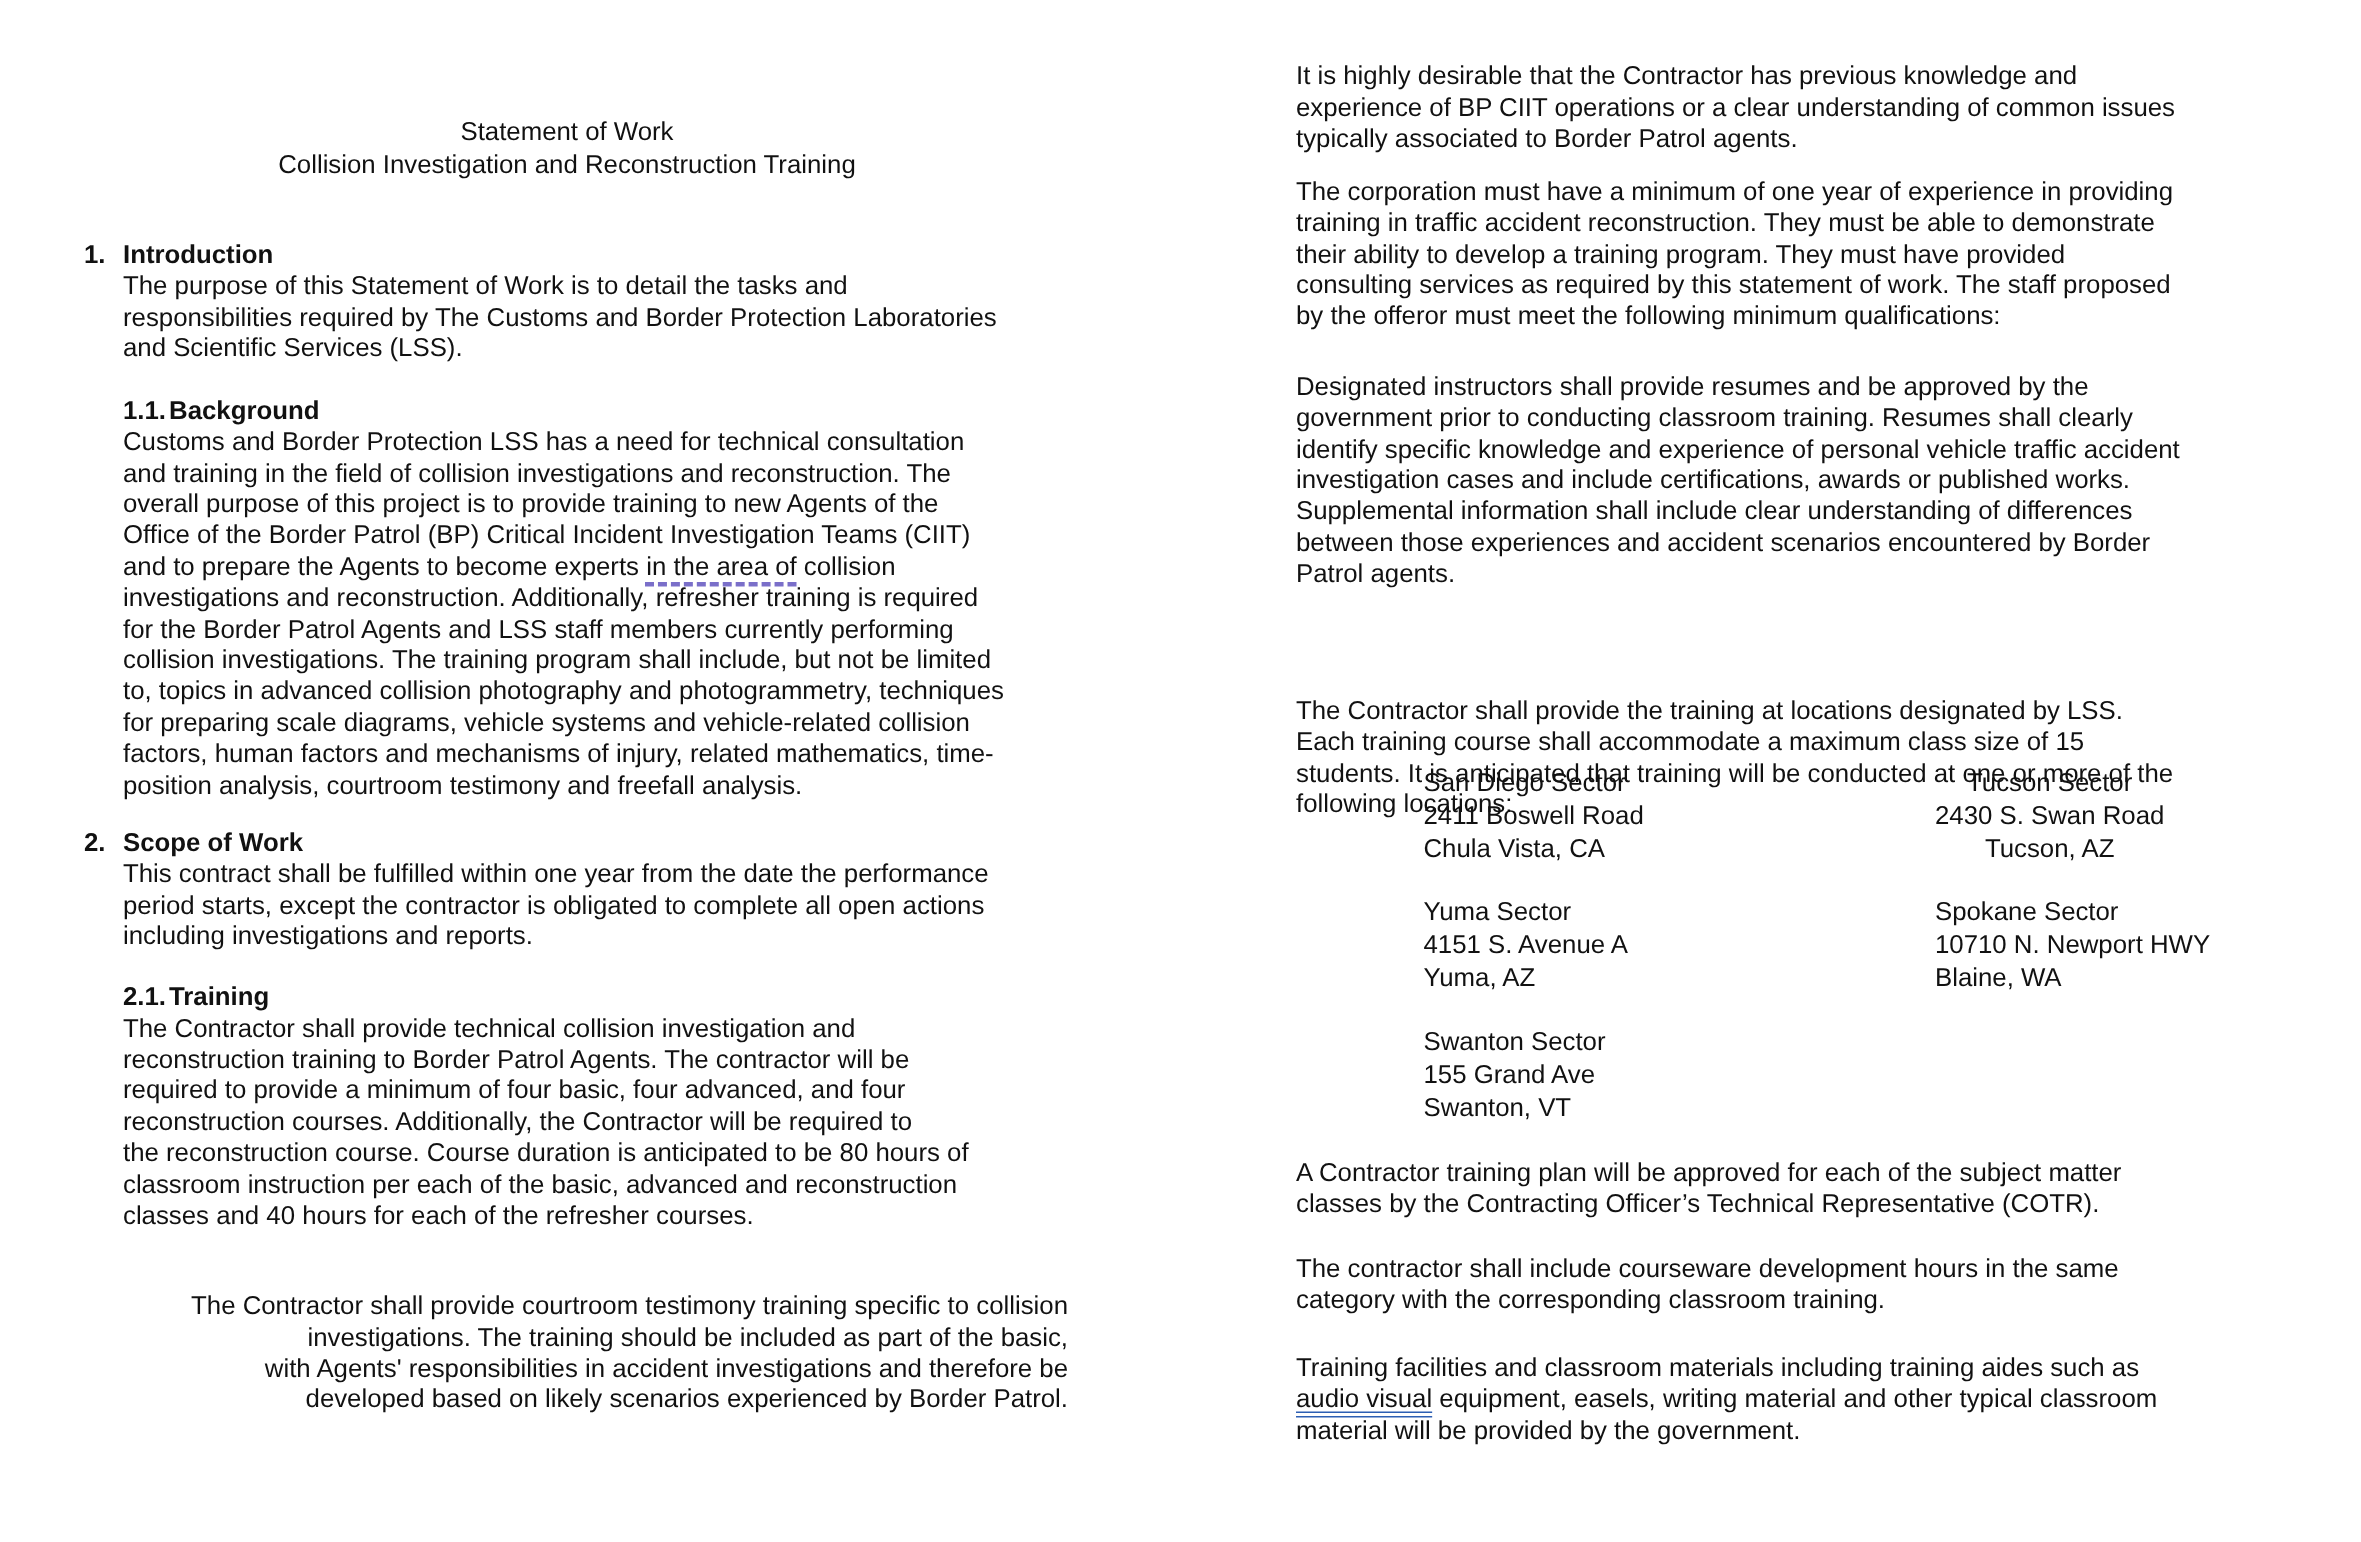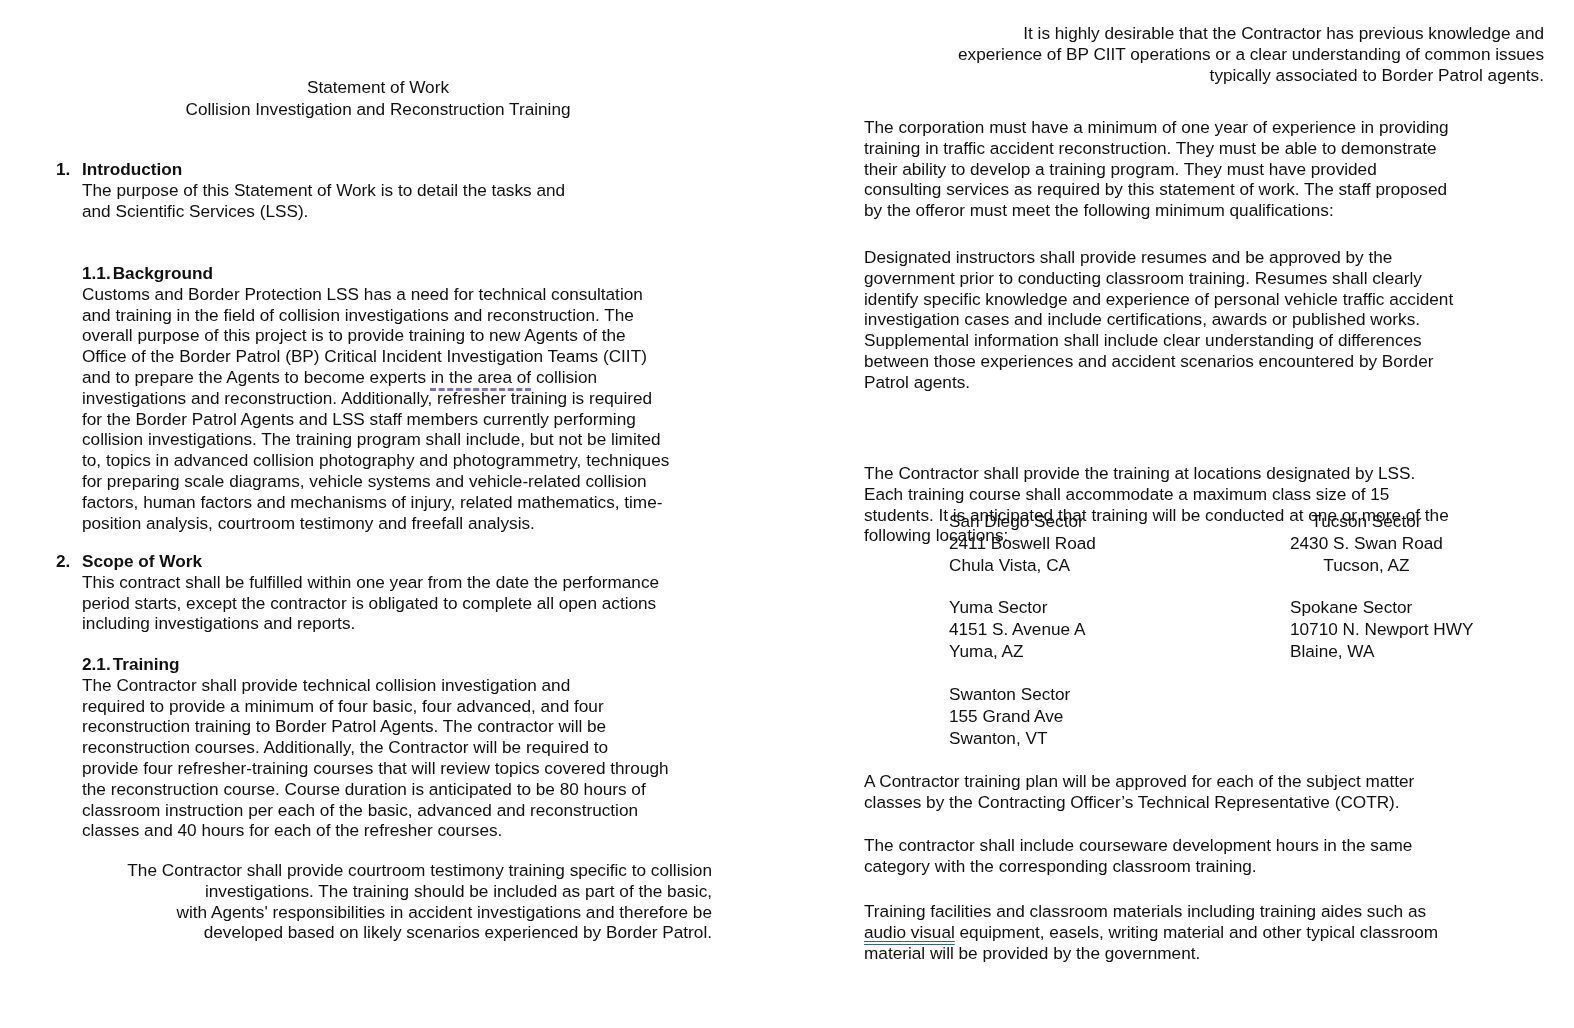--- a/index.html
+++ b/index.html
@@ -158,7 +158,7 @@
 
 <div id="right-page" class="page">
 
-  <div class="para" style="top:23px;text-align:right;">
+  <div class="para" style="top:40px;">
     <div>It is highly desirable that the Contractor has previous knowledge and</div>
     <div>experience of BP CIIT operations or a clear understanding of common issues</div>
     <div>typically associated to Border Patrol agents.</div>

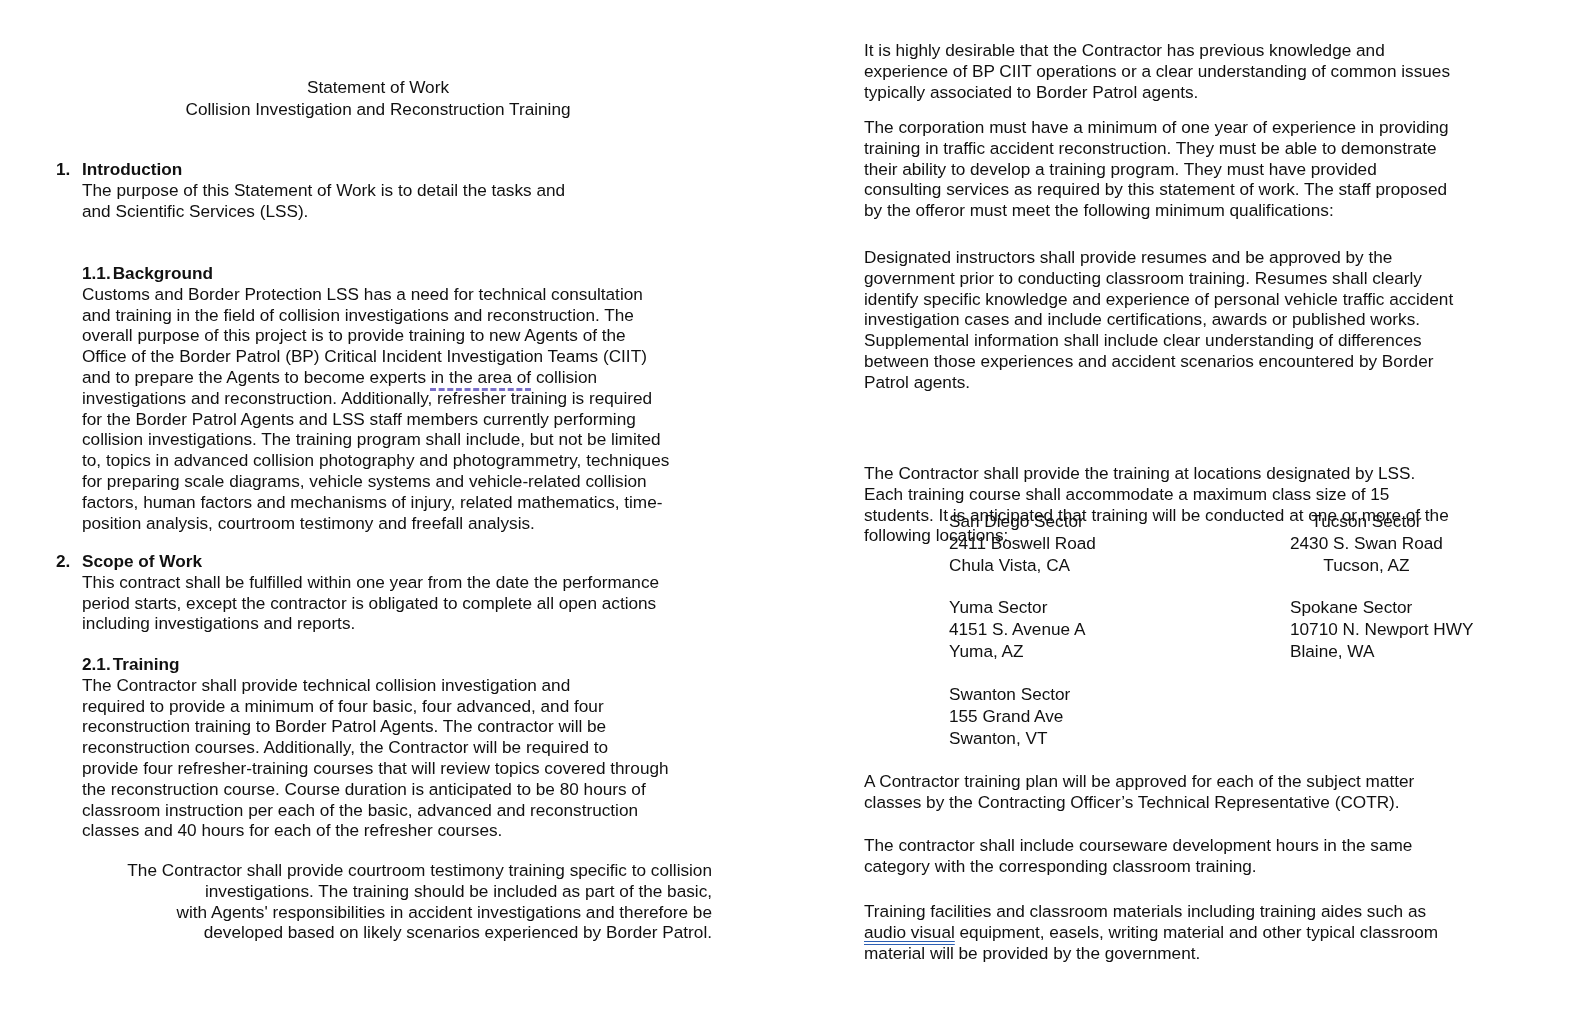--- a/index.html
+++ b/index.html
@@ -100,6 +100,7 @@
     </div>
     <div class="sec-body">
       <div>The purpose of this Statement of Work is to detail the tasks and</div>
+      <div>responsibilities required by The Customs and Border Protection Laboratories</div>
       <div>and Scientific Services (LSS).</div>
     </div>
   </div>

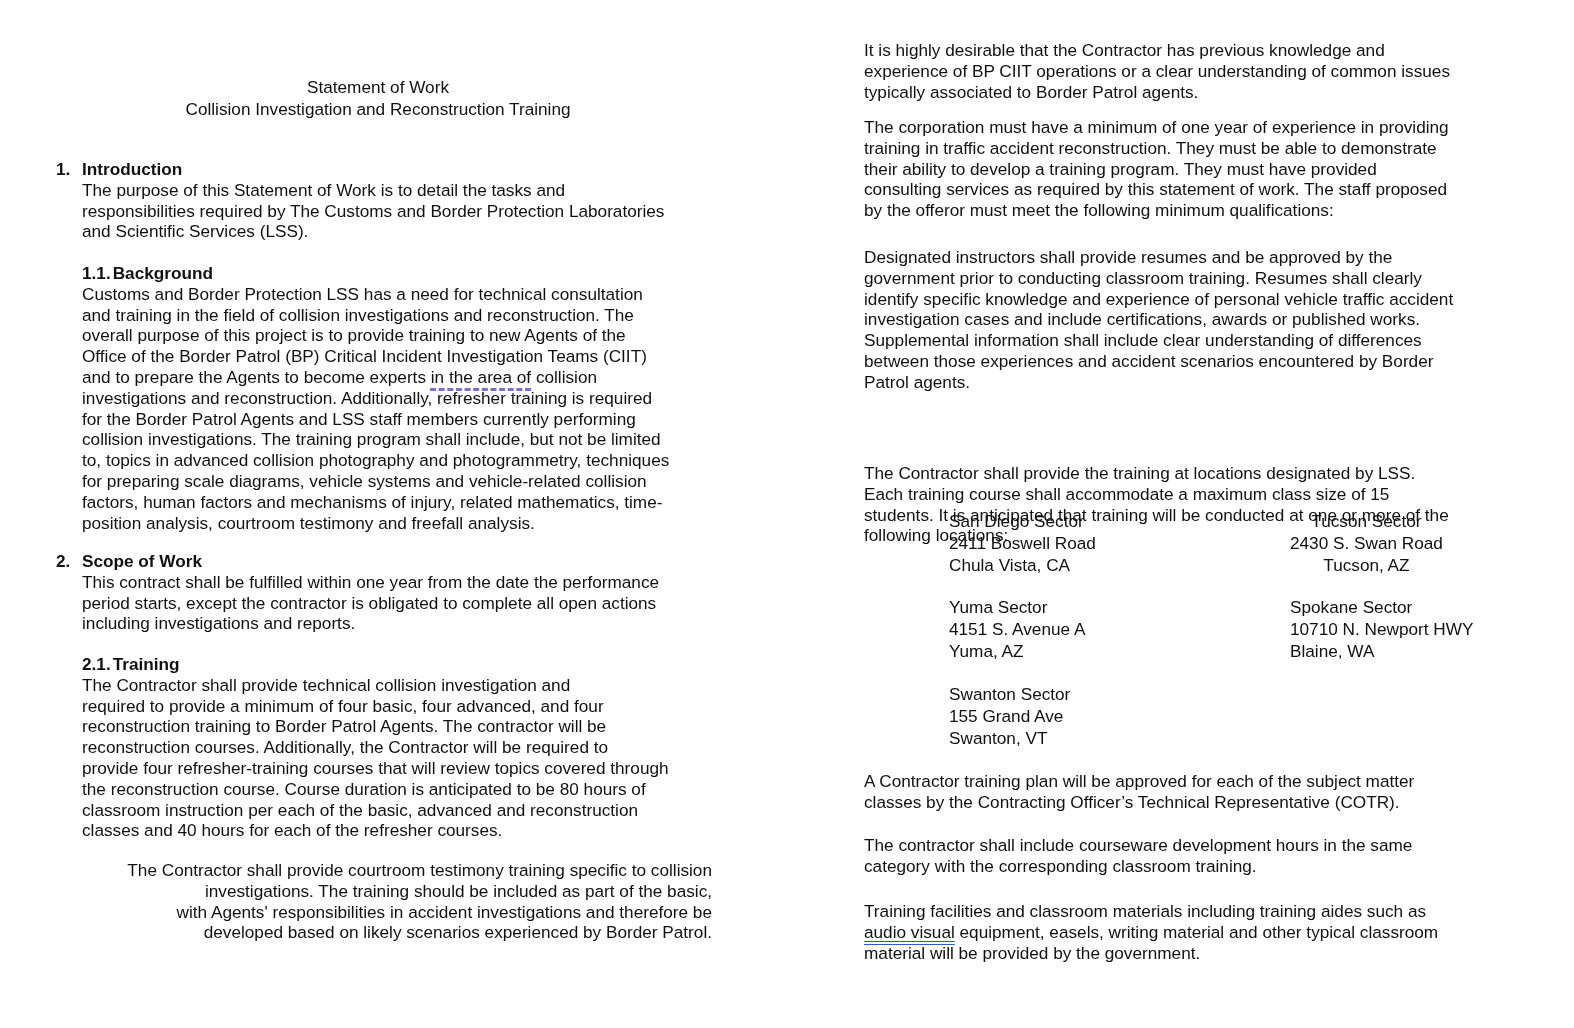--- a/index.html
+++ b/index.html
@@ -140,8 +140,8 @@
       <span class="sub-num">2.1.</span><span>Training</span>
     </div>
     <div>The Contractor shall provide technical collision investigation and</div>
+    <div>reconstruction training to Border Patrol Agents.  The contractor will be</div>
     <div>required to provide a minimum of four basic, four advanced, and four</div>
-    <div>reconstruction training to Border Patrol Agents.  The contractor will be</div>
     <div>reconstruction courses.  Additionally, the Contractor will be required to</div>
     <div>provide four refresher-training courses that will review topics covered through</div>
     <div>the reconstruction course.  Course duration is anticipated to be 80 hours of</div>

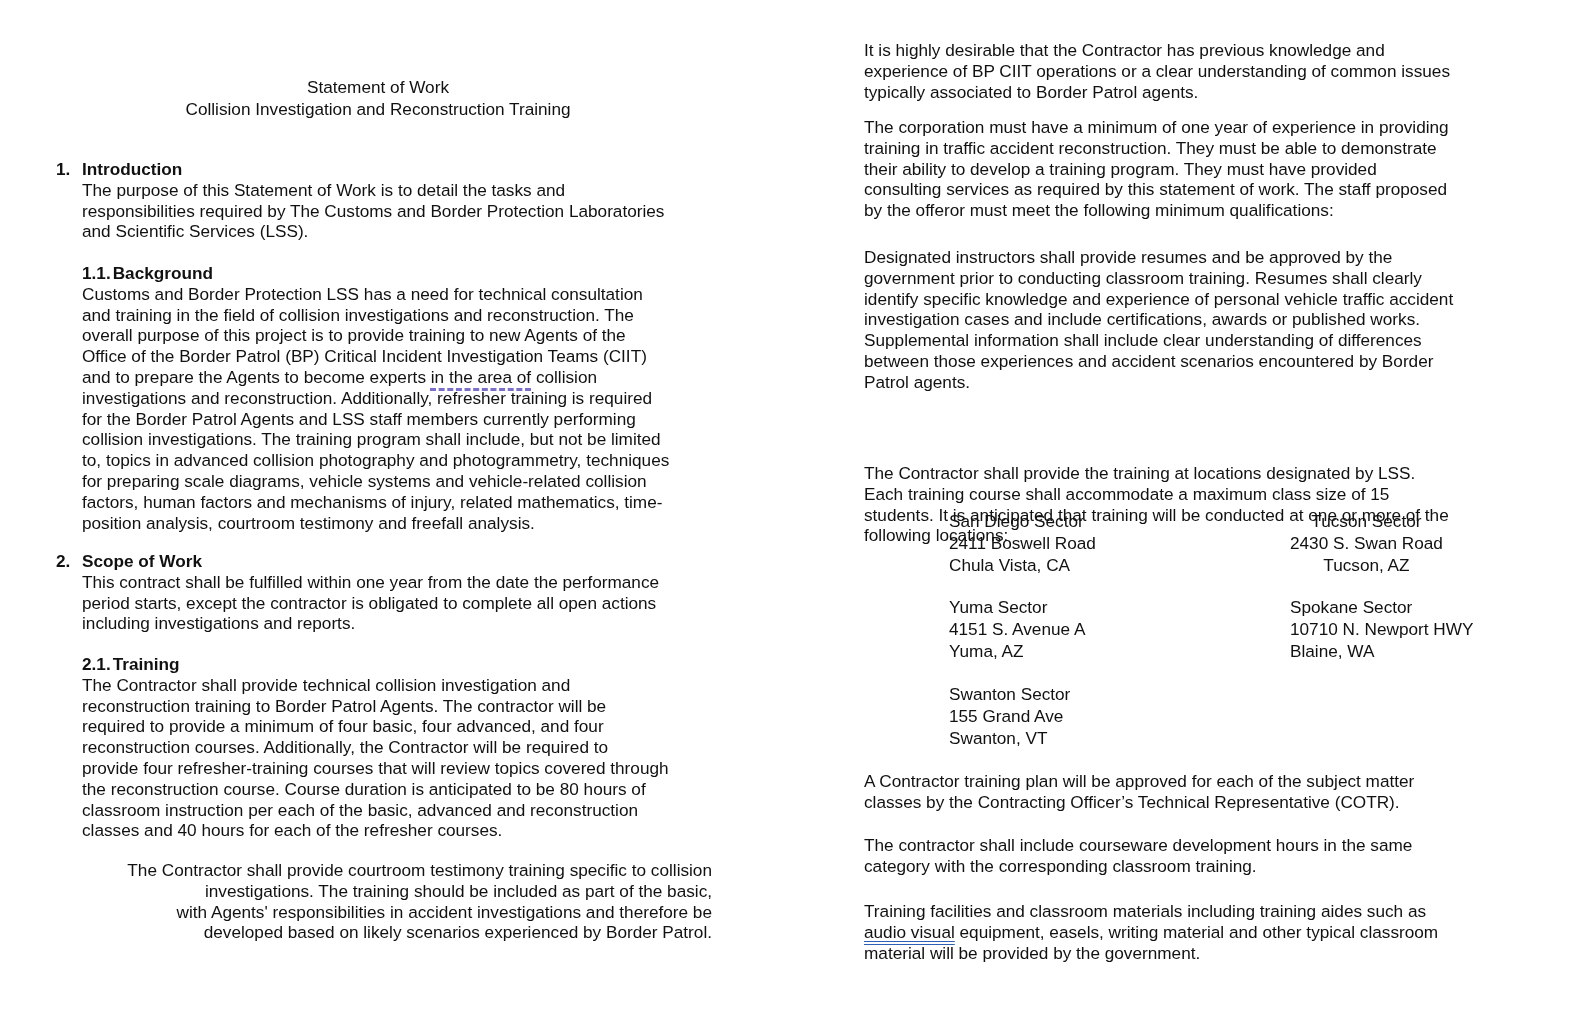--- a/index.html
+++ b/index.html
@@ -143,7 +143,6 @@
     <div>reconstruction training to Border Patrol Agents.  The contractor will be</div>
     <div>required to provide a minimum of four basic, four advanced, and four</div>
     <div>reconstruction courses.  Additionally, the Contractor will be required to</div>
-    <div>provide four refresher-training courses that will review topics covered through</div>
     <div>the reconstruction course.  Course duration is anticipated to be 80 hours of</div>
     <div>classroom instruction per each of the basic, advanced and reconstruction</div>
     <div>classes and 40 hours for each of the refresher courses.</div>

